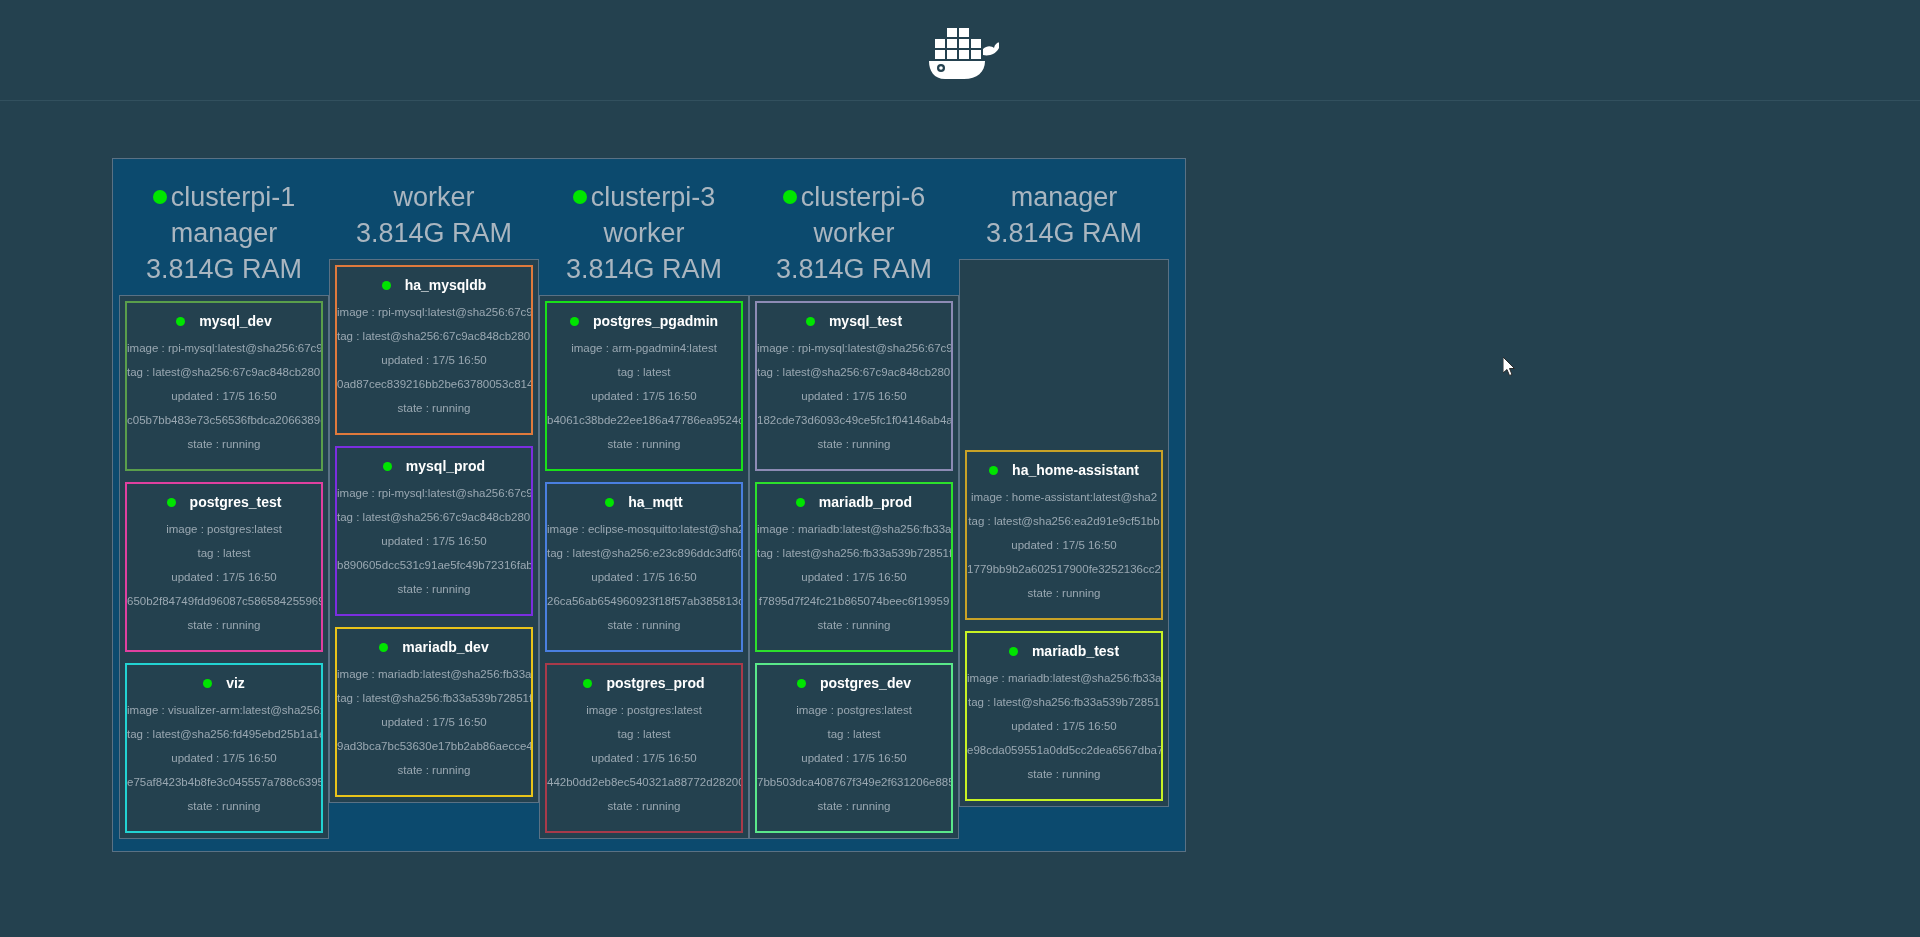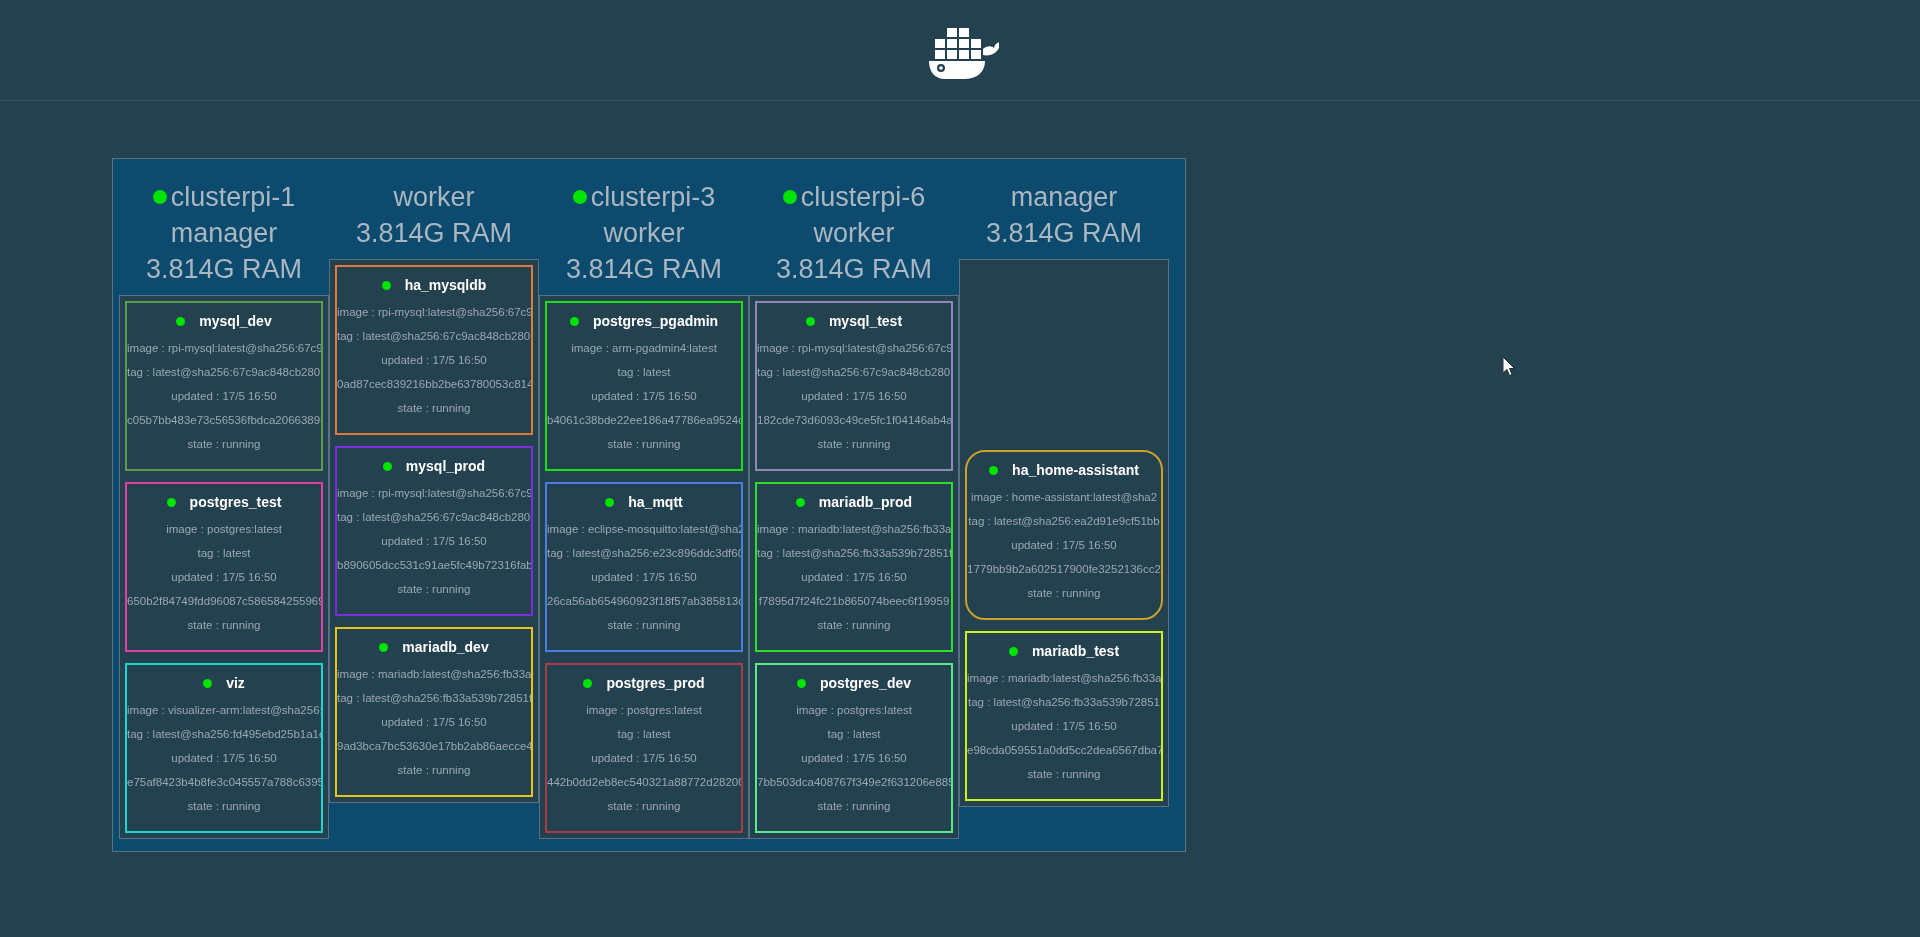--- a/index.html
+++ b/index.html
@@ -336,7 +336,7 @@
         </div>
         <div class="node-body">
           <div class="slot-spacer"></div>
-          <div class="container-card" style="border-color: rgb(201, 162, 39); border-radius: 20px;">
+          <div class="container-card" style="border-color: rgb(201, 162, 39);">
             <div class="card-title">
               <span class="status-dot"></span>
               <span>ha_home-assistant</span>

